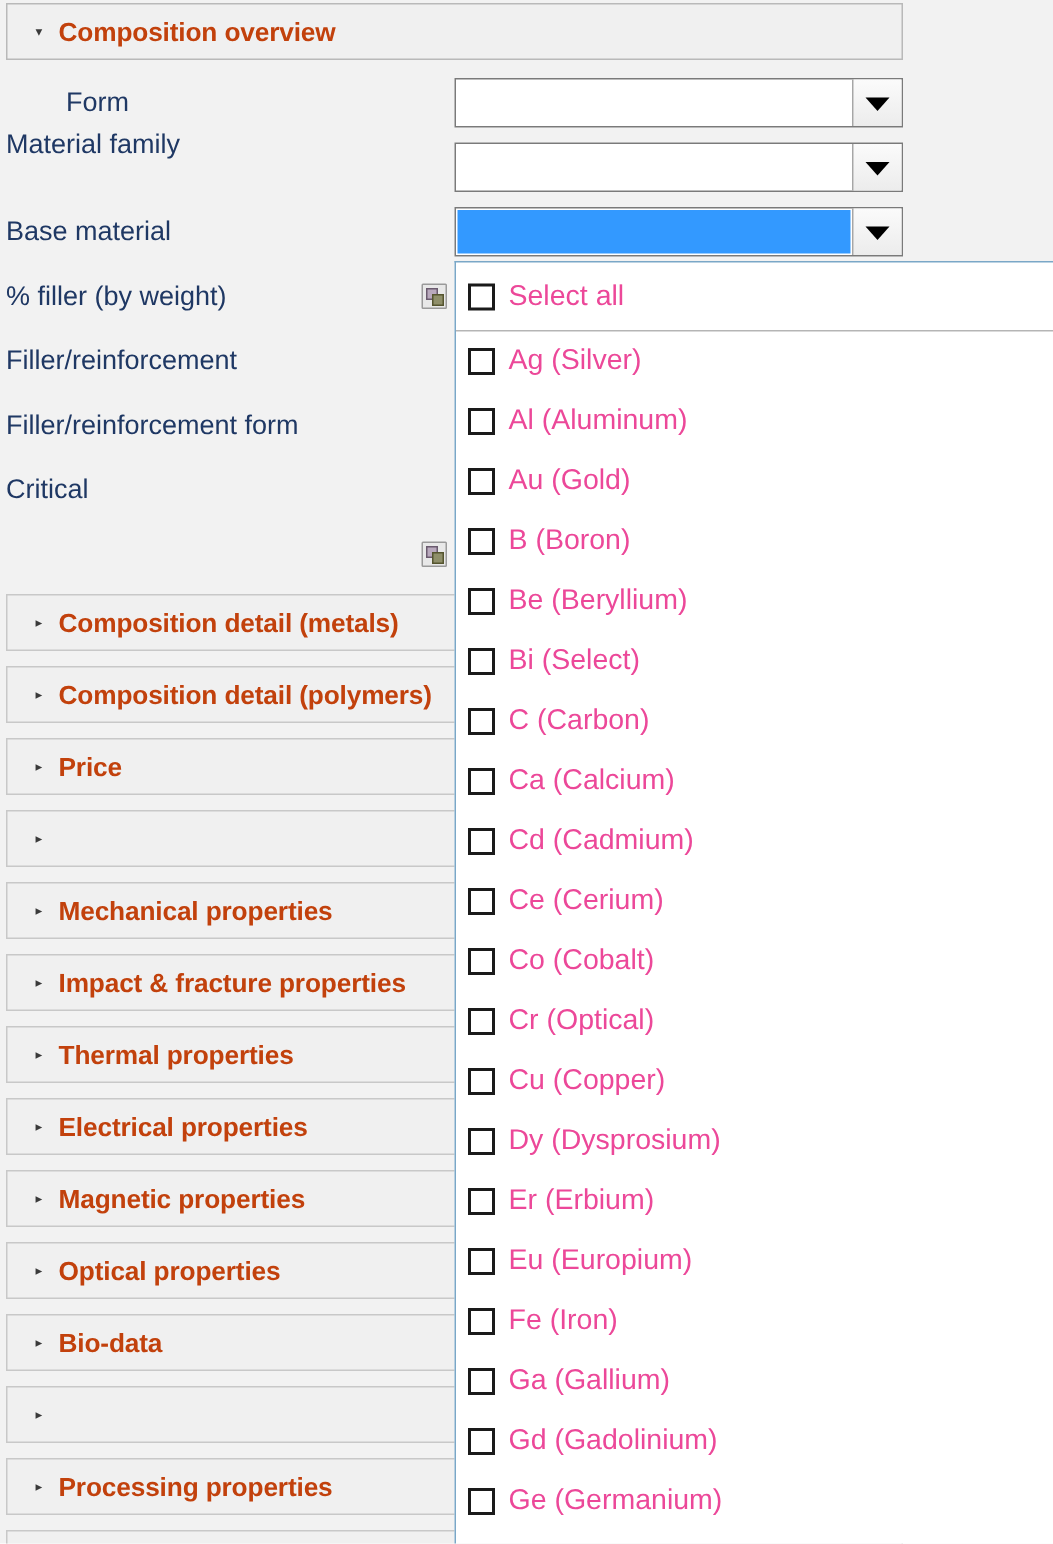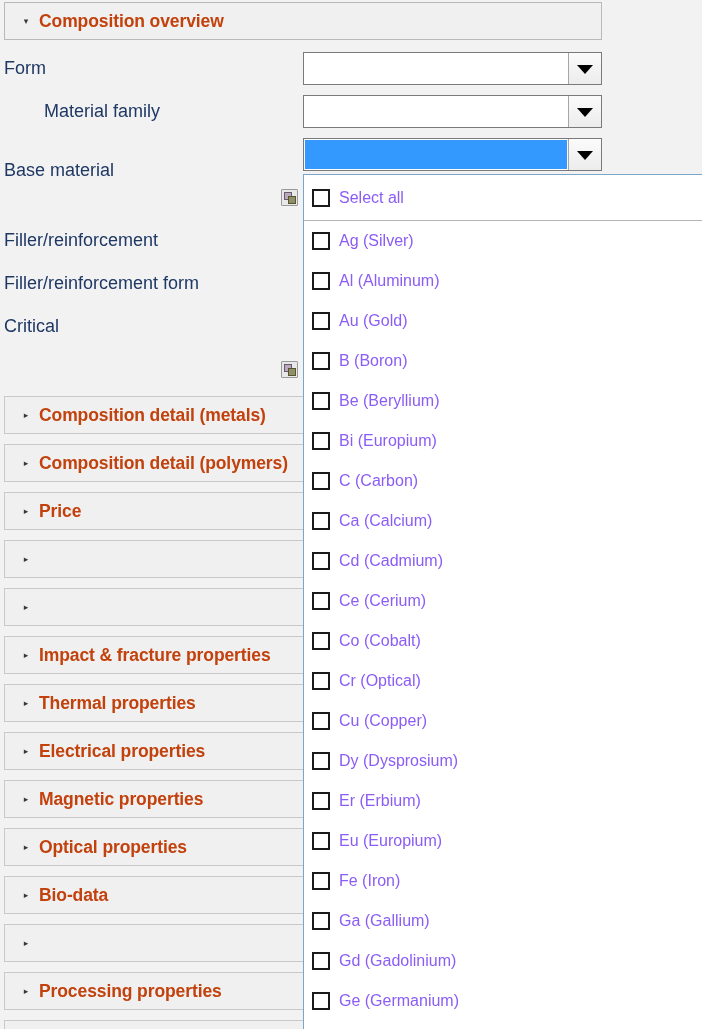--- a/index.html
+++ b/index.html
@@ -179,7 +179,7 @@
     <span class="section-title">Composition overview</span>
   </div>
 
-  <div class="field-label" style="top:58px;">Form</div>
+  <div class="field-label" style="top:58px;margin-left:40px;">Form</div>
   <div class="field-label" style="top:101px;margin-left:40px;">Material family</div>
   <div class="field-label" style="top:144px;margin-top:16px;">Base material</div>
   <div class="field-label" style="top:230px;">Filler/reinforcement</div>

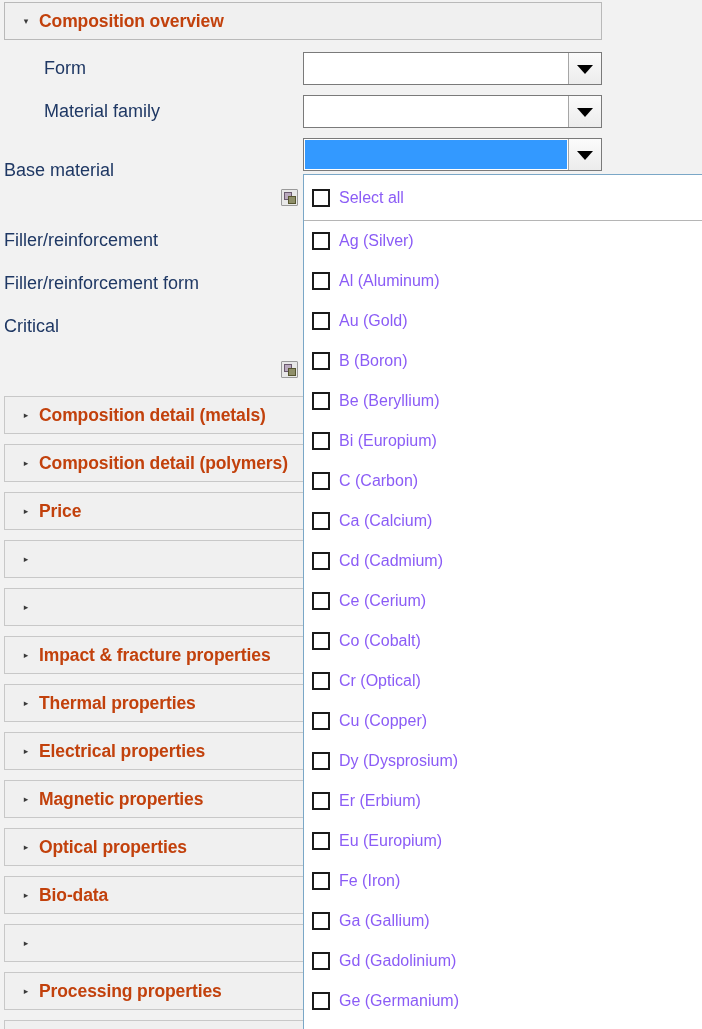--- a/index.html
+++ b/index.html
@@ -180,7 +180,7 @@
   </div>
 
   <div class="field-label" style="top:58px;margin-left:40px;">Form</div>
-  <div class="field-label" style="top:101px;margin-left:40px;">Material family</div>
+  <div class="field-label" style="top:86px;">Material family</div>
   <div class="field-label" style="top:144px;margin-top:16px;">Base material</div>
   <div class="field-label" style="top:230px;">Filler/reinforcement</div>
   <div class="field-label" style="top:273px;">Filler/reinforcement form</div>

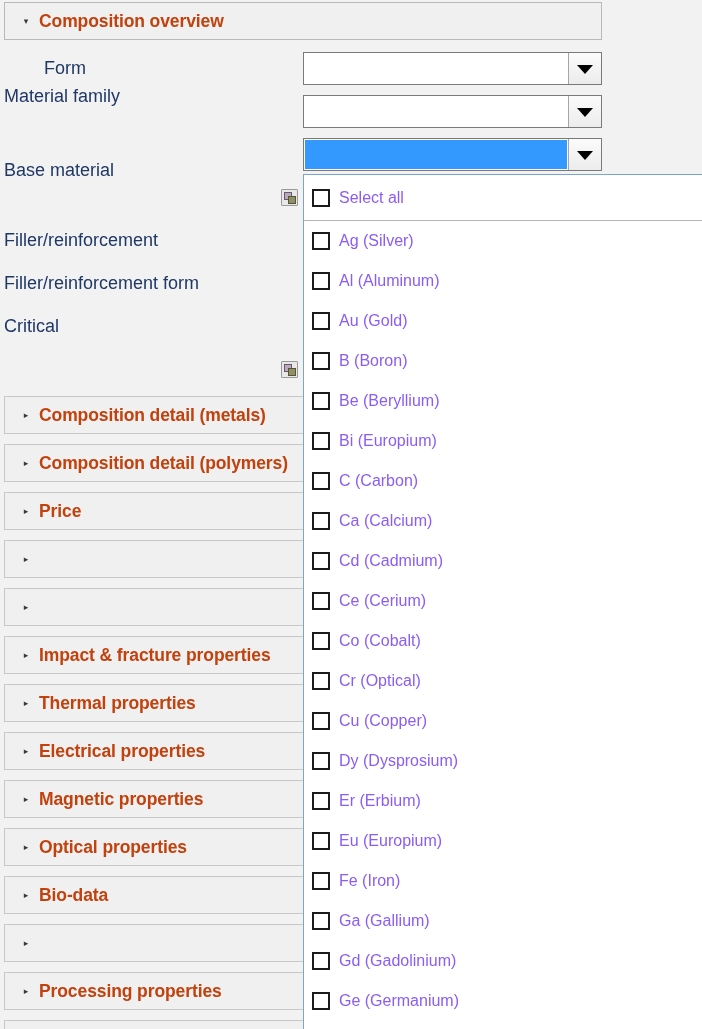--- a/index.html
+++ b/index.html
@@ -181,7 +181,7 @@
 
   <div class="field-label" style="top:58px;margin-left:40px;">Form</div>
   <div class="field-label" style="top:86px;">Material family</div>
-  <div class="field-label" style="top:144px;margin-top:16px;">Base material</div>
+  <div class="field-label" style="top:144px;">Base material</div>
   <div class="field-label" style="top:230px;">Filler/reinforcement</div>
   <div class="field-label" style="top:273px;">Filler/reinforcement form</div>
   <div class="field-label" style="top:316px;">Critical</div>

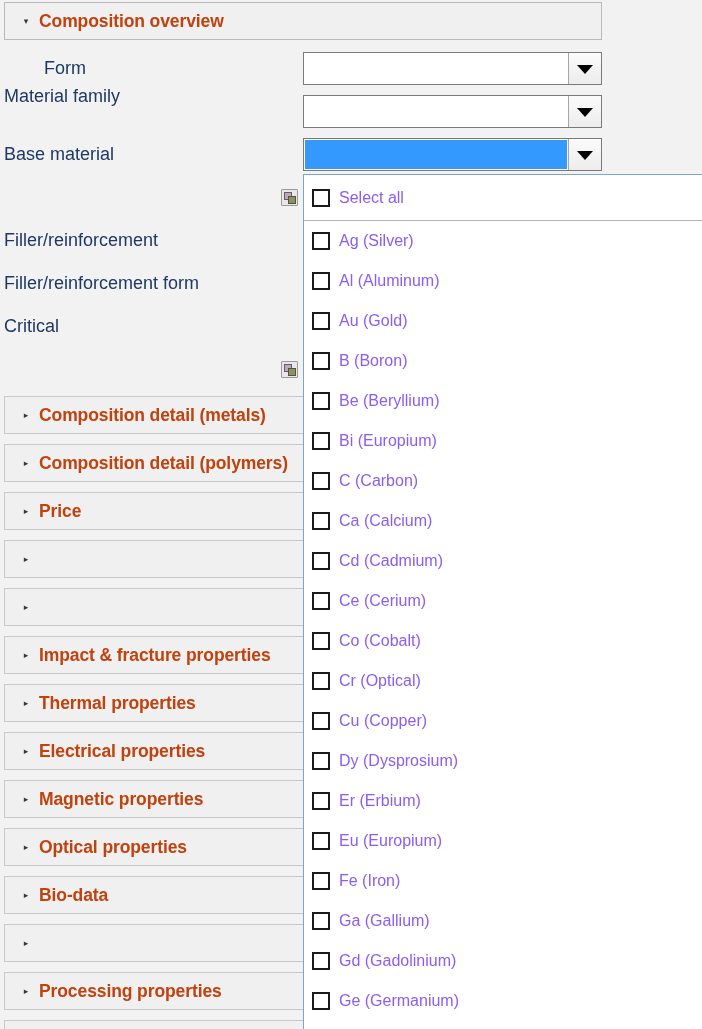--- a/index.html
+++ b/index.html
@@ -182,6 +182,7 @@
   <div class="field-label" style="top:58px;margin-left:40px;">Form</div>
   <div class="field-label" style="top:86px;">Material family</div>
   <div class="field-label" style="top:144px;">Base material</div>
+  <div class="field-label" style="top:187px;">% filler (by weight)</div>
   <div class="field-label" style="top:230px;">Filler/reinforcement</div>
   <div class="field-label" style="top:273px;">Filler/reinforcement form</div>
   <div class="field-label" style="top:316px;">Critical</div>

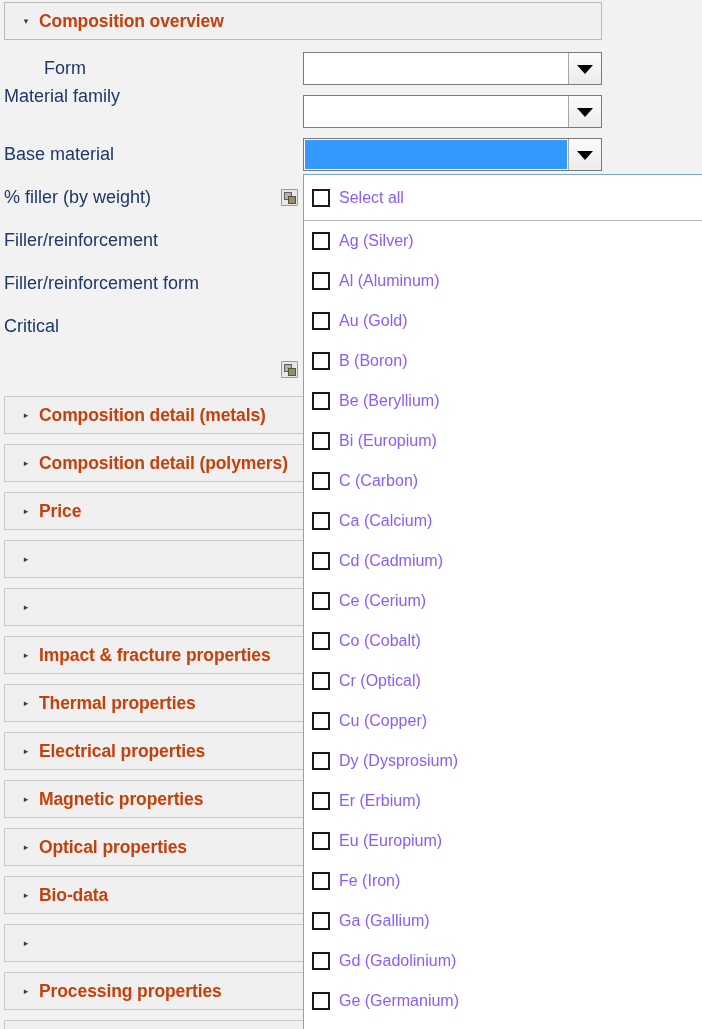--- a/index.html
+++ b/index.html
@@ -164,8 +164,8 @@
     margin-right: 9px;
   }
   .opt-label {
-    font-size: 16px;
-    color: #8b5cf6;
+    font-size: 19px;
+    color: #ec4899;
     white-space: nowrap;
   }
 </style>

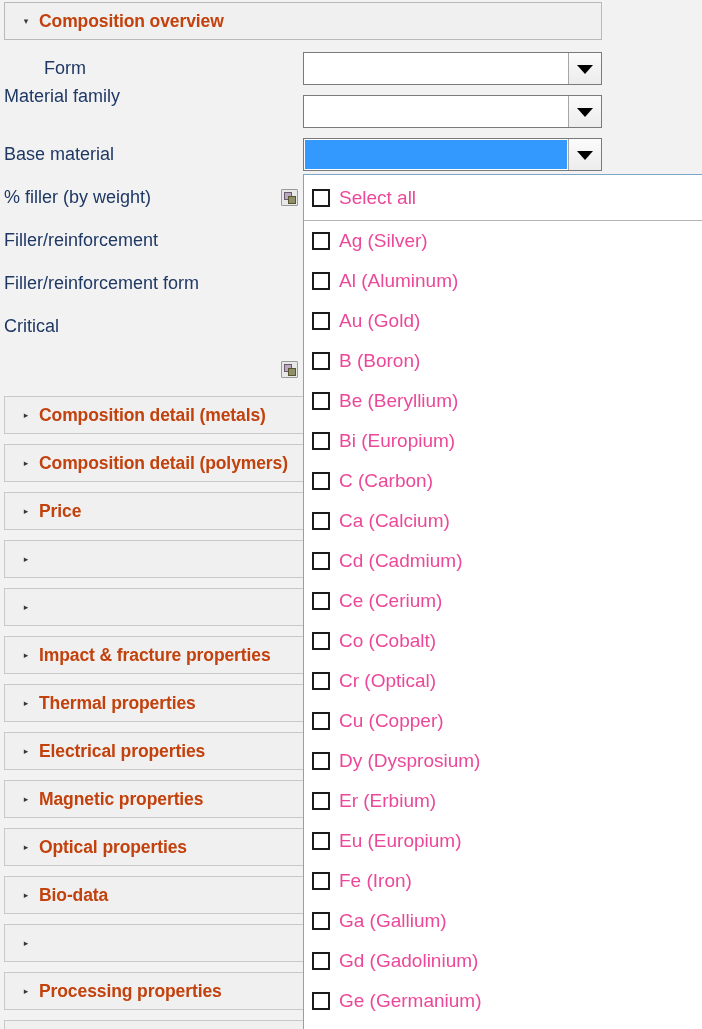--- a/index.html
+++ b/index.html
@@ -294,7 +294,7 @@
       </div>
       <div class="opt">
         <span class="cbox"></span>
-        <span class="opt-label">Bi (Europium)</span>
+        <span class="opt-label">Bi (Select)</span>
       </div>
       <div class="opt">
         <span class="cbox"></span>

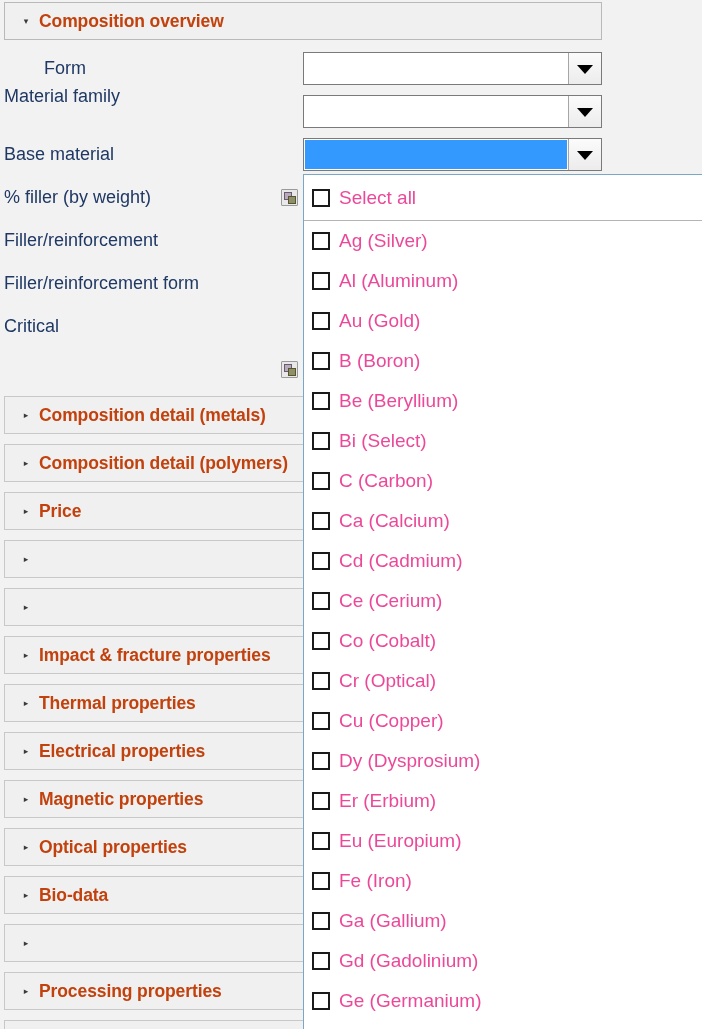--- a/index.html
+++ b/index.html
@@ -227,6 +227,7 @@
   </div>
   <div class="section-bar" style="top:588px;">
     <span class="tri">▸</span>
+    <span class="section-title">Mechanical properties</span>
   </div>
   <div class="section-bar" style="top:636px;">
     <span class="tri">▸</span>

